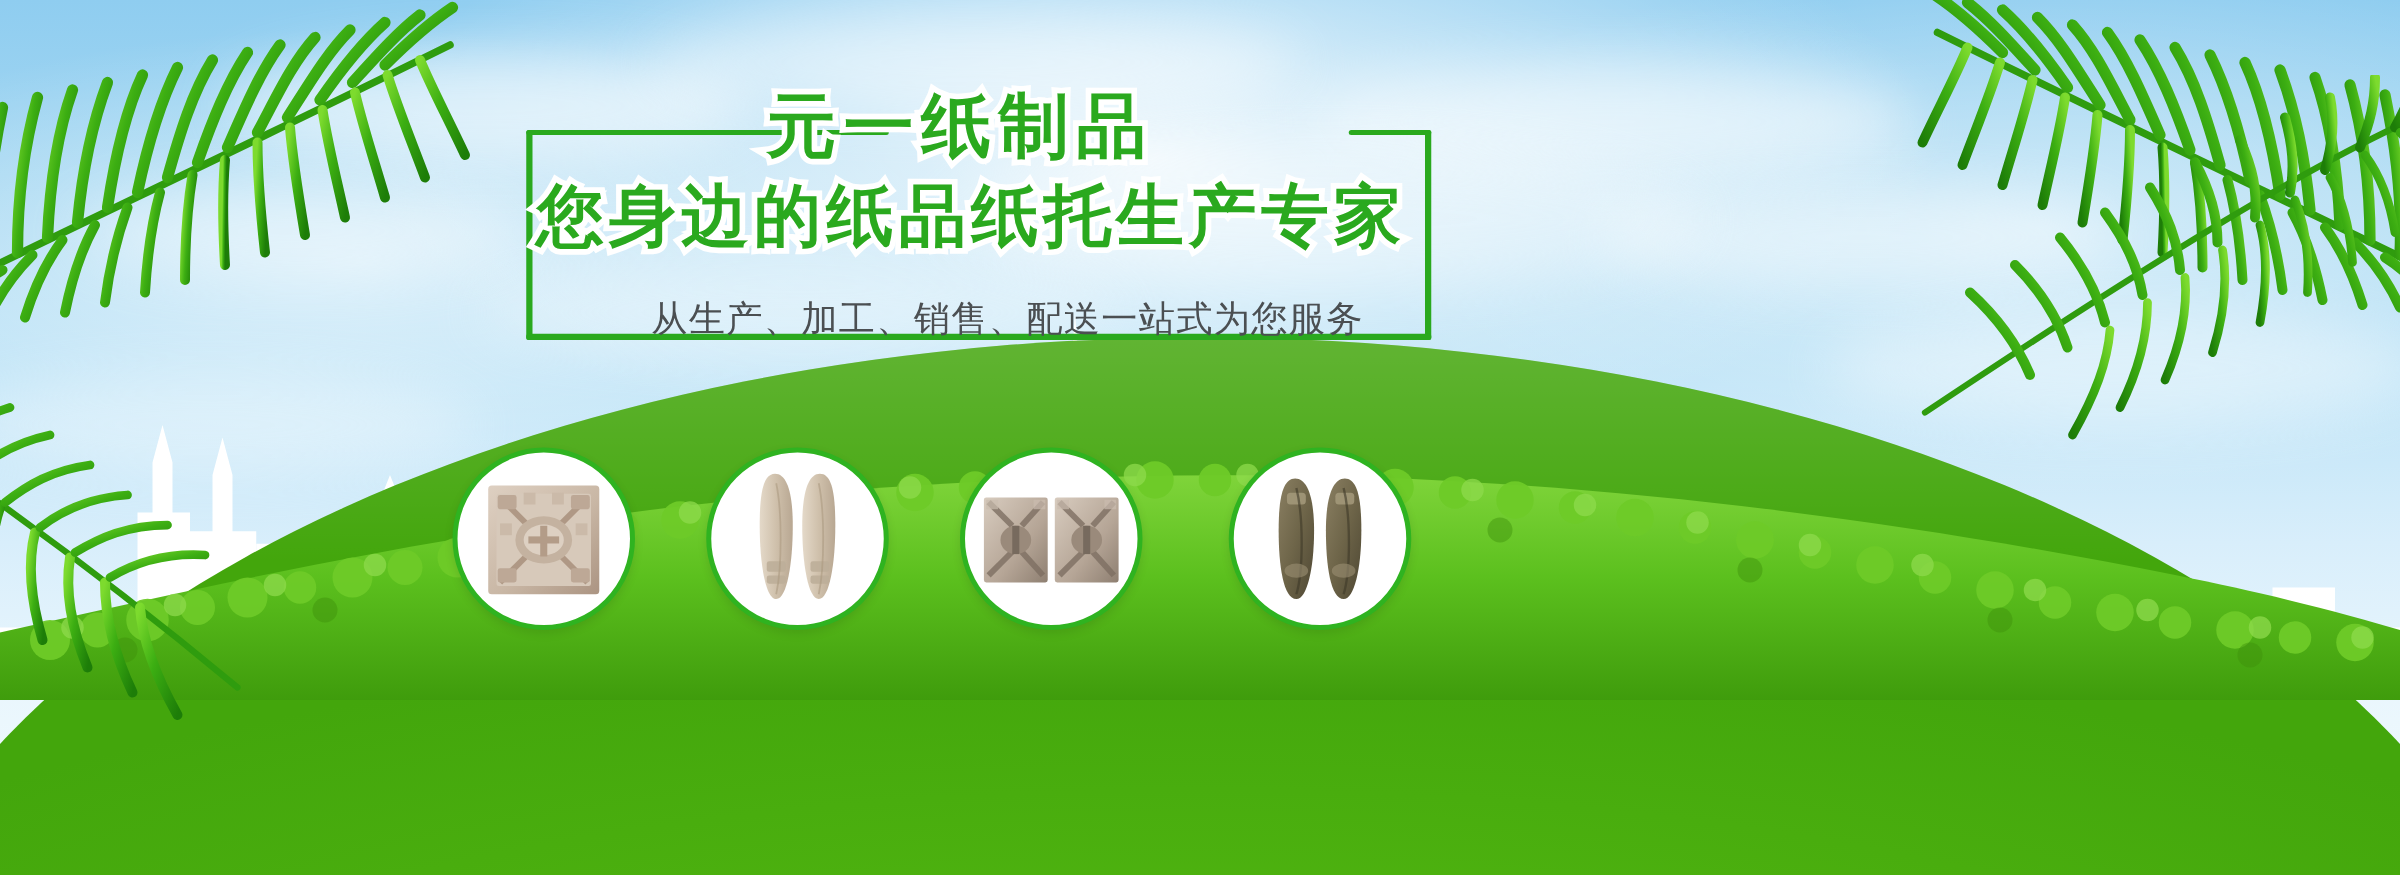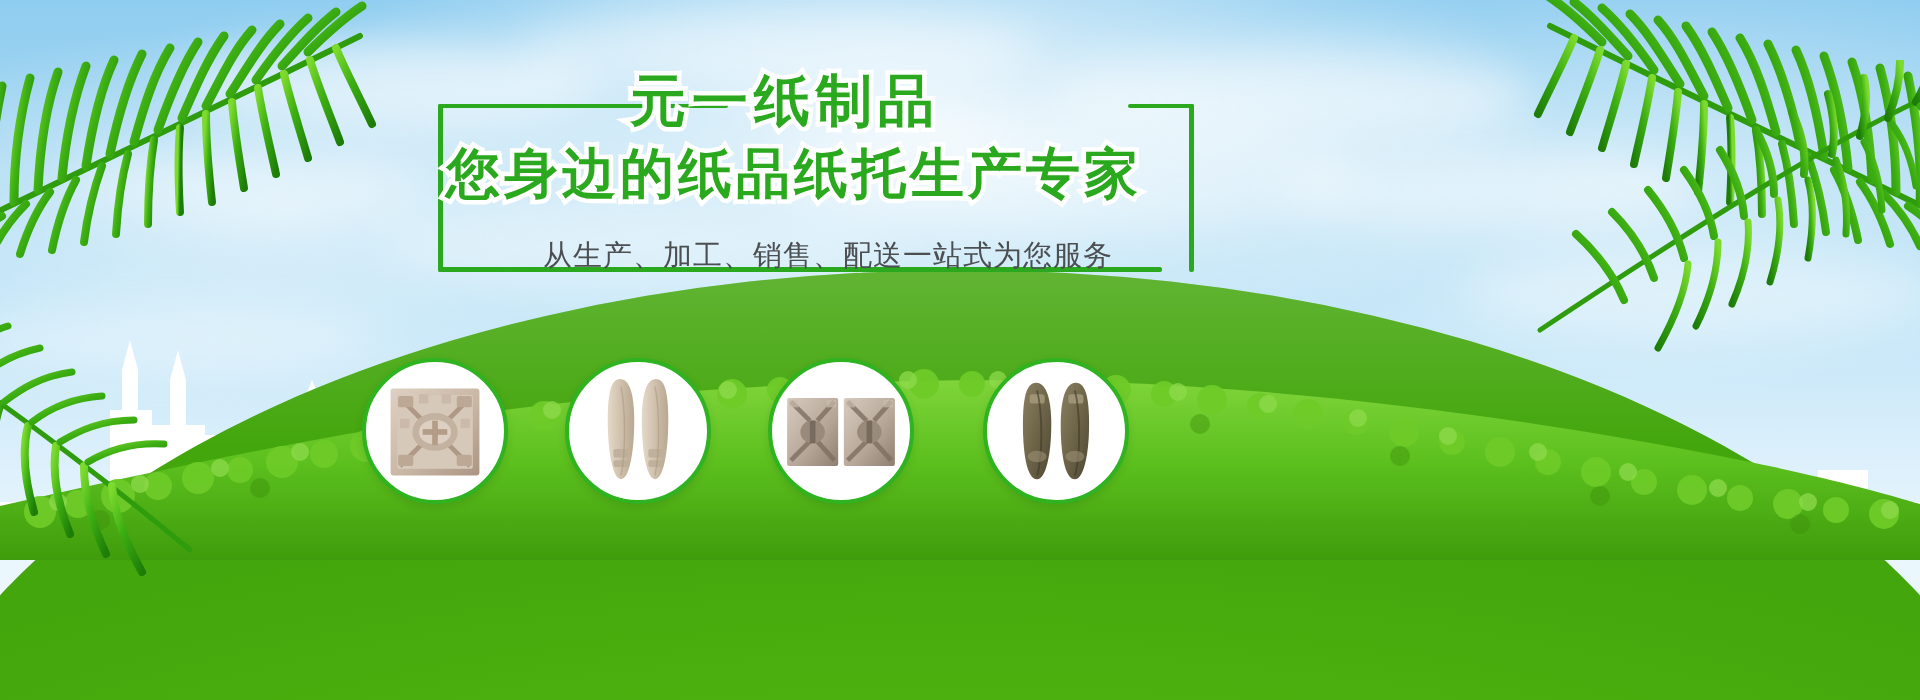--- a/index.html
+++ b/index.html
@@ -51,7 +51,7 @@
 
   
   .headline{
-    position:absolute;left:438px;top:96px;width:724px;height:176px;padding-left:32px;
+    position:absolute;left:421px;top:96px;width:724px;height:176px;
   }
   .frame-left{position:absolute;left:0;top:8px;width:5px;height:168px;background:#2aa91e;border-radius:2px;}
   .frame-bottom{position:absolute;left:0;bottom:0;width:724px;height:5px;background:#2aa91e;border-radius:2px;}

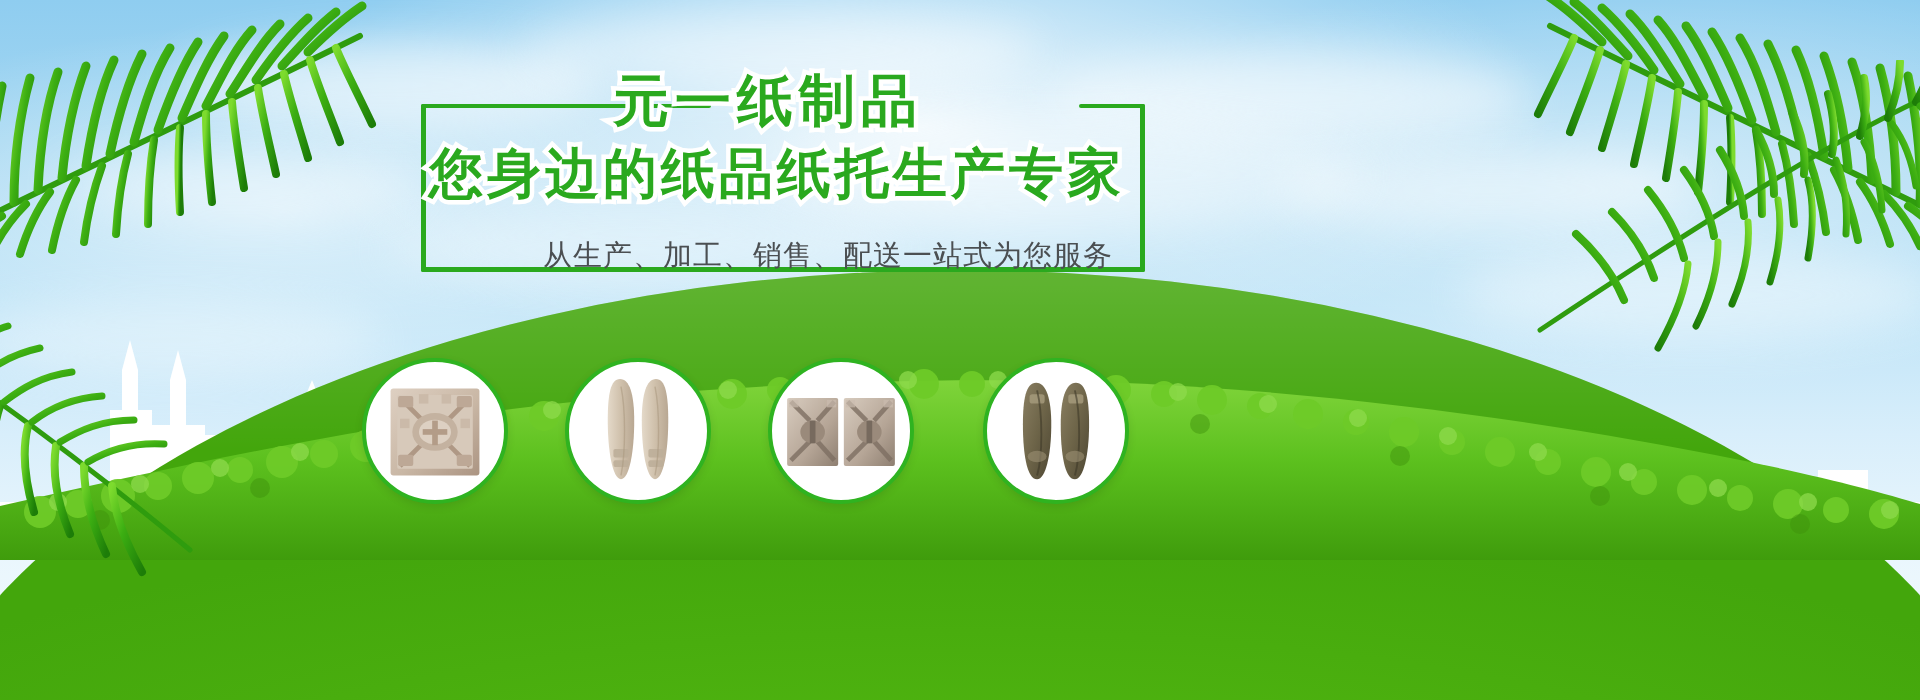--- a/index.html
+++ b/index.html
@@ -83,7 +83,7 @@
   }
 
   .subtitle{
-    position:absolute;left:508px;top:236px;
+    position:absolute;left:486px;top:236px;
     width:640px;
     text-align:center;
     font-size:29px;

